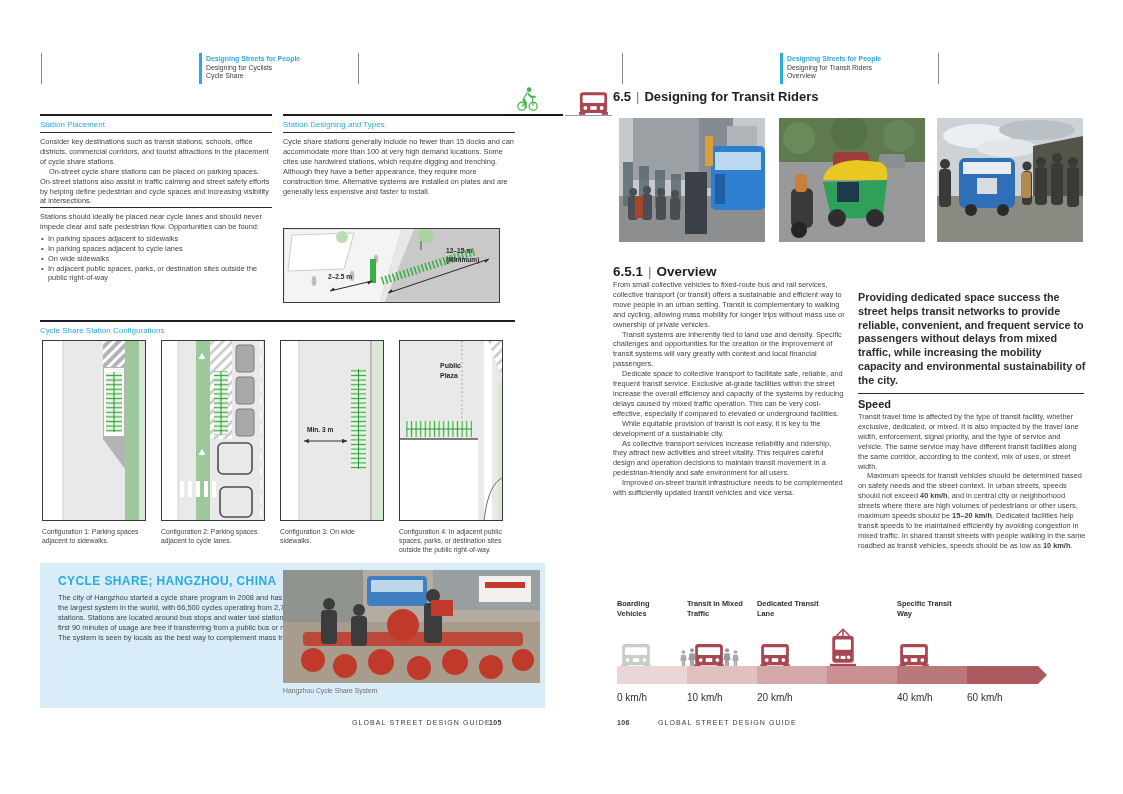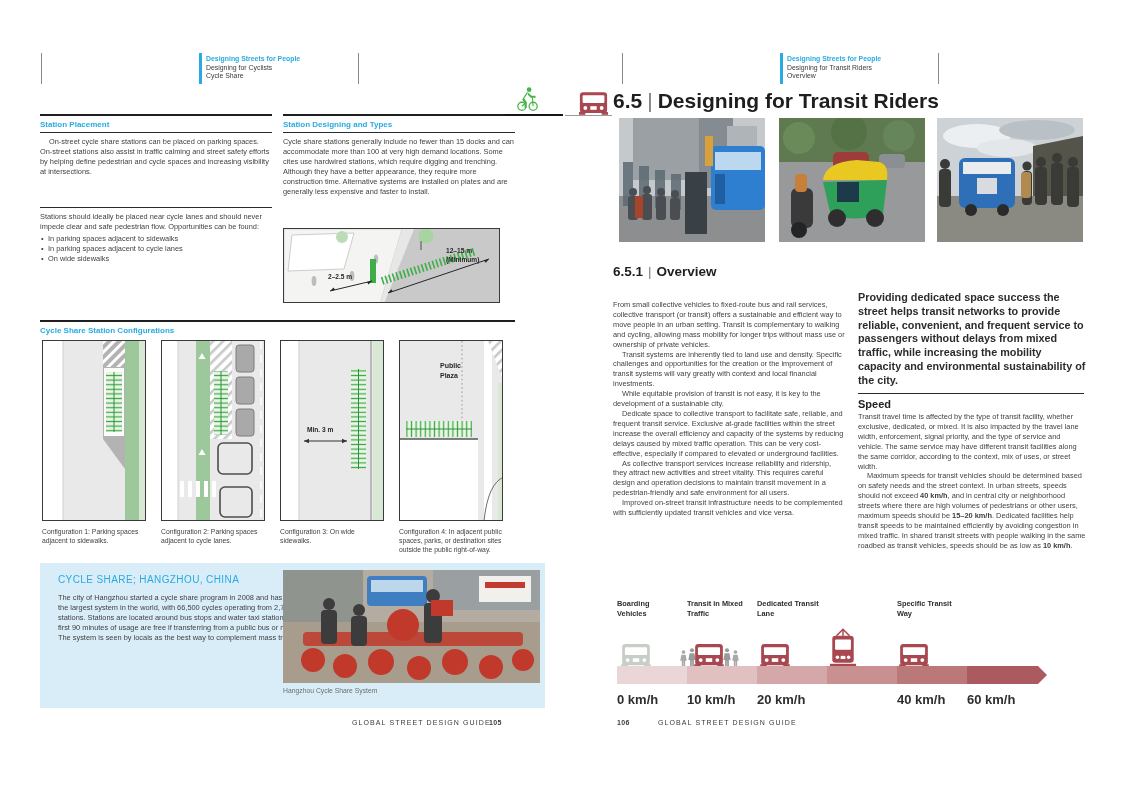--- a/index.html
+++ b/index.html
@@ -34,7 +34,7 @@
   .photo-caption{position:absolute;font-size:6.8px;color:#6e6e6e}
   .footer{position:absolute;font-size:7px;letter-spacing:1.1px;color:#3a3a3a}
   
-  .sec-title{position:absolute;font-size:21px;font-weight:bold;color:#1e1e1e;white-space:nowrap}
+  .sec-title{position:absolute;font-size:13px;font-weight:bold;color:#1e1e1e;white-space:nowrap}
   .sec-title .sep,.sub-title .sep{font-weight:400;color:#777;padding:0 5px}
   .sub-title{position:absolute;font-size:13.5px;font-weight:bold;color:#1e1e1e;white-space:nowrap}
   .pull-quote{position:absolute;font-size:10.8px;line-height:13.8px;font-weight:bold;color:#2c2c2c}

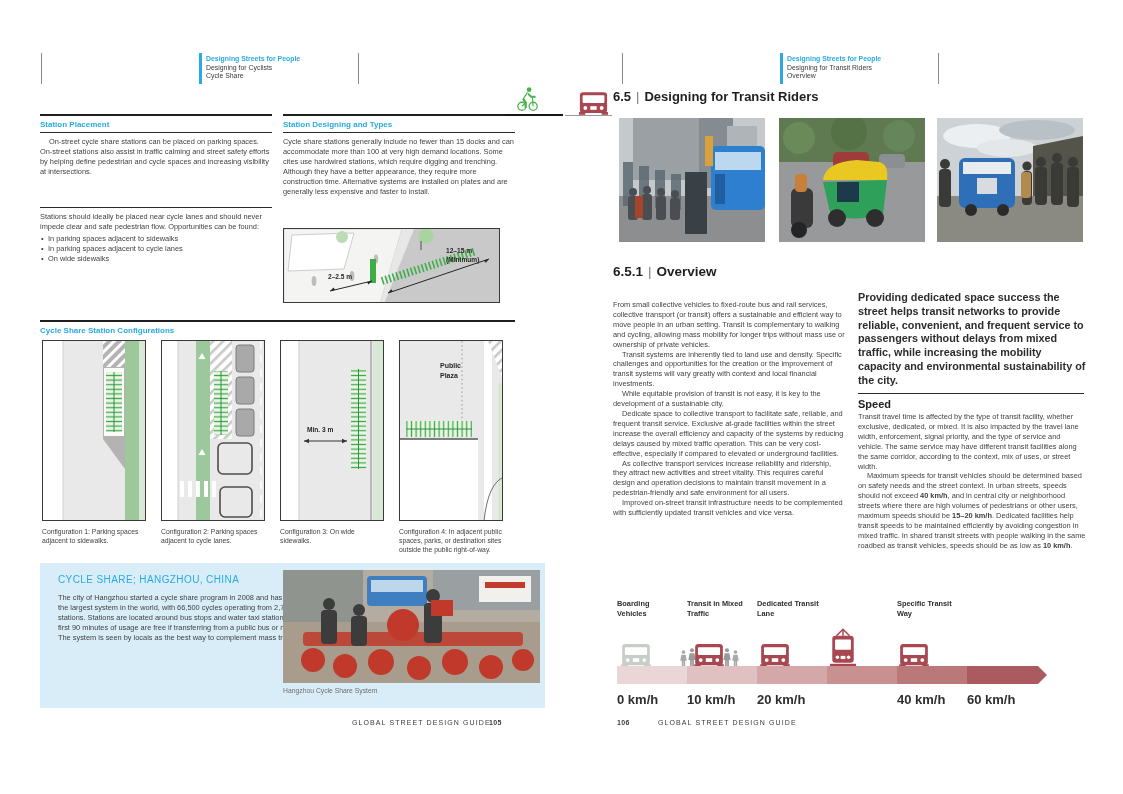--- a/index.html
+++ b/index.html
@@ -15,7 +15,7 @@
   
   .rule-thick{position:absolute;height:2px;background:#1f1f1f}
   .rule-thin{position:absolute;height:1px;background:#2b2b2b}
-  .h-blue{position:absolute;font-size:8px;font-weight:bold;color:var(--blue,#29abe2)}
+  .h-blue{position:absolute;font-size:8px;font-weight:normal;color:var(--blue,#29abe2)}
   .body-text{position:absolute;font-size:7.4px;line-height:9.9px;color:#3f3f3f}
   .body-text p.ind{text-indent:9px}
   ul.bullets{list-style:none;margin-top:2px}

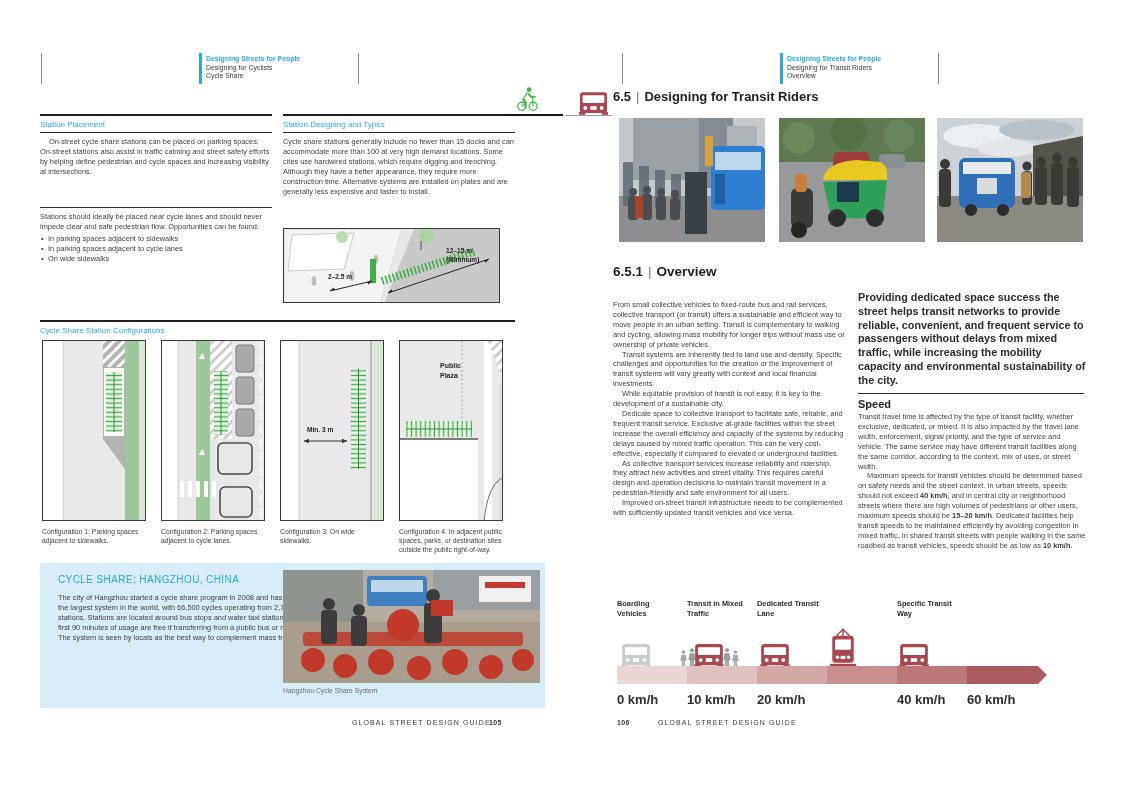--- a/index.html
+++ b/index.html
@@ -121,6 +121,7 @@
     <div class="h-blue" style="left:40px;top:120px">Station Placement</div>
     <div class="rule-thin" style="left:40px;top:132px;width:232px"></div>
     <div class="body-text" style="left:40px;top:137px;width:232px">
+      <p>Consider key destinations such as transit stations, schools, office districts, commercial corridors, and tourist attractions in the placement of cycle share stations.</p>
       <p class="ind">On-street cycle share stations can be placed on parking spaces. On-street stations also assist in traffic calming and street safety efforts by helping define pedestrian and cycle spaces and increasing visibility at intersections.</p>
     </div>
     <div class="rule-thin" style="left:40px;top:207px;width:232px"></div>

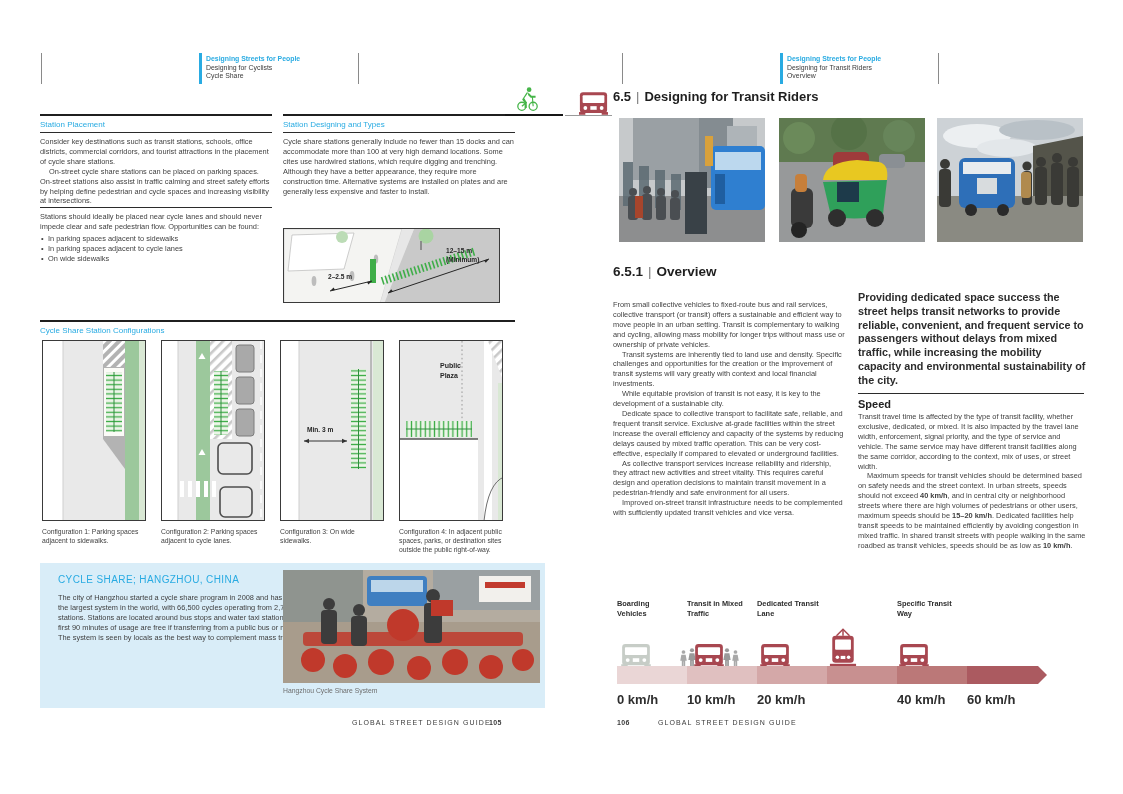--- a/index.html
+++ b/index.html
@@ -131,6 +131,7 @@
         <li>In parking spaces adjacent to sidewalks</li>
         <li>In parking spaces adjacent to cycle lanes</li>
         <li>On wide sidewalks</li>
+        <li>In adjacent public spaces, parks, or destination sites outside the public right-of-way</li>
       </ul>
     </div>
 

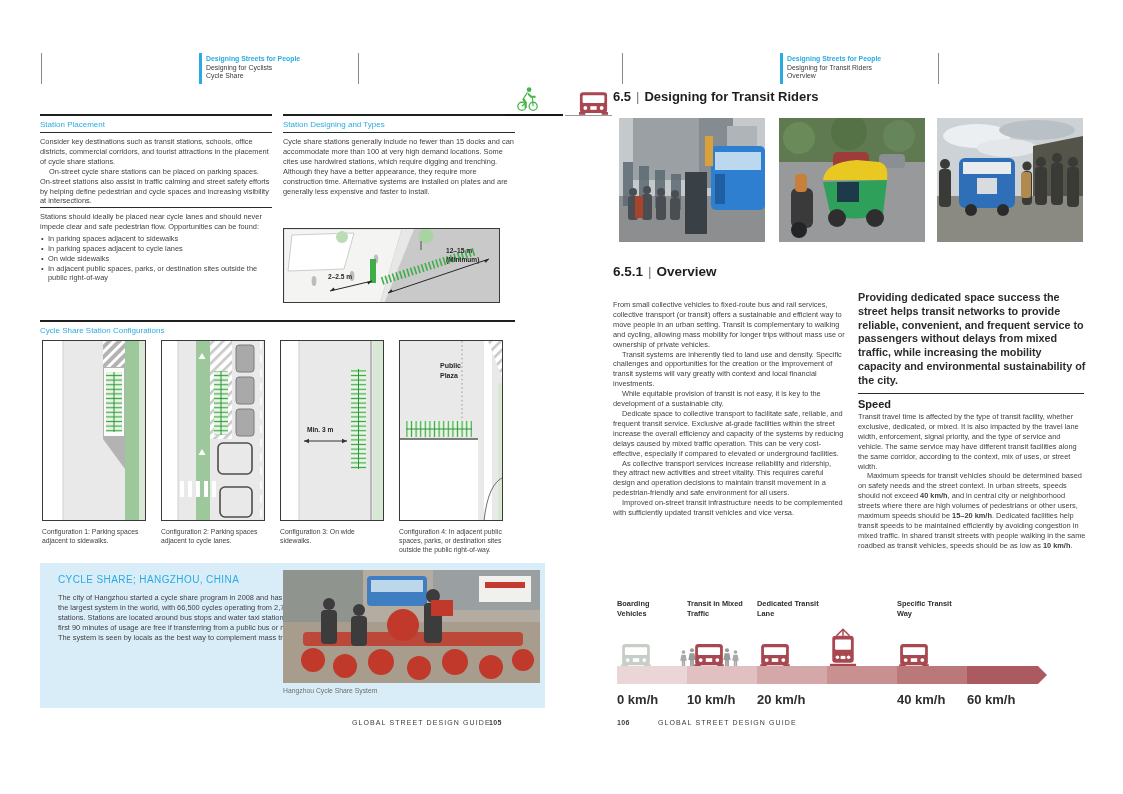--- a/index.html
+++ b/index.html
@@ -406,7 +406,7 @@
       <span>6.5.1</span><span class="sep">|</span><span>Overview</span>
     </div>
 
-    <div class="body-text" style="left:613px;top:300px;width:233px">
+    <div class="body-text" style="left:613px;top:280px;width:233px">
       <p>From small collective vehicles to fixed-route bus and rail services, collective transport (or transit) offers a sustainable and efficient way to move people in an urban setting. Transit is complementary to walking and cycling, allowing mass mobility for longer trips without mass use or ownership of private vehicles.</p>
       <p class="ind">Transit systems are inherently tied to land use and density. Specific challenges and opportunities for the creation or the improvement of transit systems will vary greatly with context and local financial investments.</p>
       <p class="ind">While equitable provision of transit is not easy, it is key to the development of a sustainable city.</p>

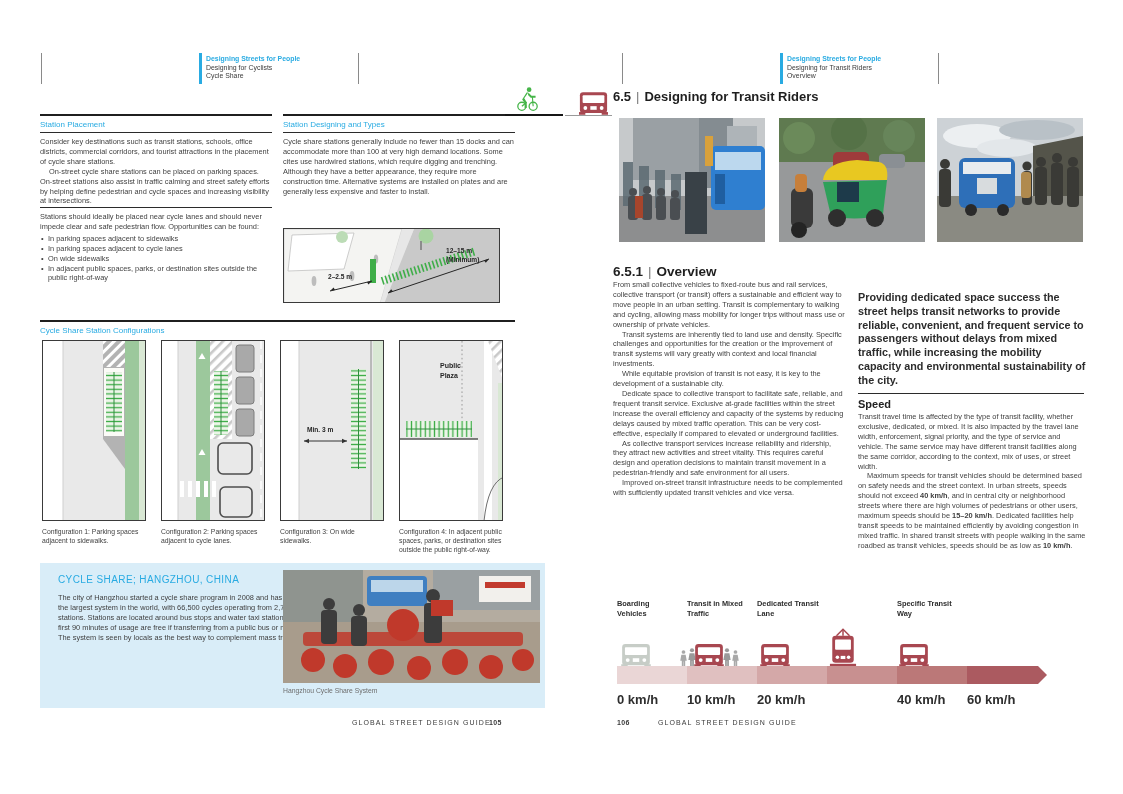--- a/index.html
+++ b/index.html
@@ -408,7 +408,7 @@
 
     <div class="body-text" style="left:613px;top:280px;width:233px">
       <p>From small collective vehicles to fixed-route bus and rail services, collective transport (or transit) offers a sustainable and efficient way to move people in an urban setting. Transit is complementary to walking and cycling, allowing mass mobility for longer trips without mass use or ownership of private vehicles.</p>
-      <p class="ind">Transit systems are inherently tied to land use and density. Specific challenges and opportunities for the creation or the improvement of transit systems will vary greatly with context and local financial investments.</p>
+      <p class="ind">Transit systems are inherently tied to land use and density. Specific challenges and opportunities for the creation or the improvement of transit systems will vary greatly with context and local financial passengers.</p>
       <p class="ind">While equitable provision of transit is not easy, it is key to the development of a sustainable city.</p>
       <p class="ind">Dedicate space to collective transport to facilitate safe, reliable, and frequent transit service. Exclusive at-grade facilities within the street increase the overall efficiency and capacity of the systems by reducing delays caused by mixed traffic operation. This can be very cost-effective, especially if compared to elevated or underground facilities.</p>
       <p class="ind">As collective transport services increase reliability and ridership, they attract new activities and street vitality. This requires careful design and operation decisions to maintain transit movement in a pedestrian-friendly and safe environment for all users.</p>

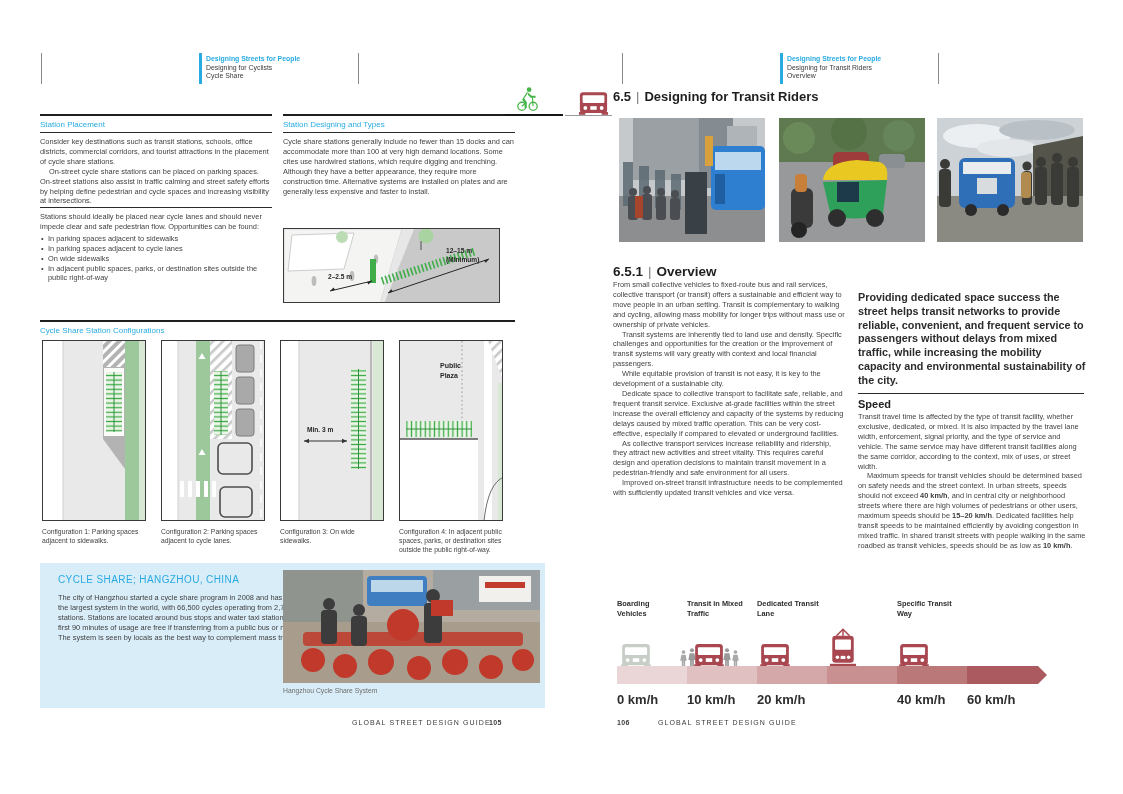--- a/index.html
+++ b/index.html
@@ -409,8 +409,8 @@
     <div class="body-text" style="left:613px;top:280px;width:233px">
       <p>From small collective vehicles to fixed-route bus and rail services, collective transport (or transit) offers a sustainable and efficient way to move people in an urban setting. Transit is complementary to walking and cycling, allowing mass mobility for longer trips without mass use or ownership of private vehicles.</p>
       <p class="ind">Transit systems are inherently tied to land use and density. Specific challenges and opportunities for the creation or the improvement of transit systems will vary greatly with context and local financial passengers.</p>
+      <p class="ind">Dedicate space to collective transport to facilitate safe, reliable, and frequent transit service. Exclusive at-grade facilities within the street increase the overall efficiency and capacity of the systems by reducing delays caused by mixed traffic operation. This can be very cost-effective, especially if compared to elevated or underground facilities.</p>
       <p class="ind">While equitable provision of transit is not easy, it is key to the development of a sustainable city.</p>
-      <p class="ind">Dedicate space to collective transport to facilitate safe, reliable, and frequent transit service. Exclusive at-grade facilities within the street increase the overall efficiency and capacity of the systems by reducing delays caused by mixed traffic operation. This can be very cost-effective, especially if compared to elevated or underground facilities.</p>
       <p class="ind">As collective transport services increase reliability and ridership, they attract new activities and street vitality. This requires careful design and operation decisions to maintain transit movement in a pedestrian-friendly and safe environment for all users.</p>
       <p class="ind">Improved on-street transit infrastructure needs to be complemented with sufficiently updated transit vehicles and vice versa.</p>
     </div>

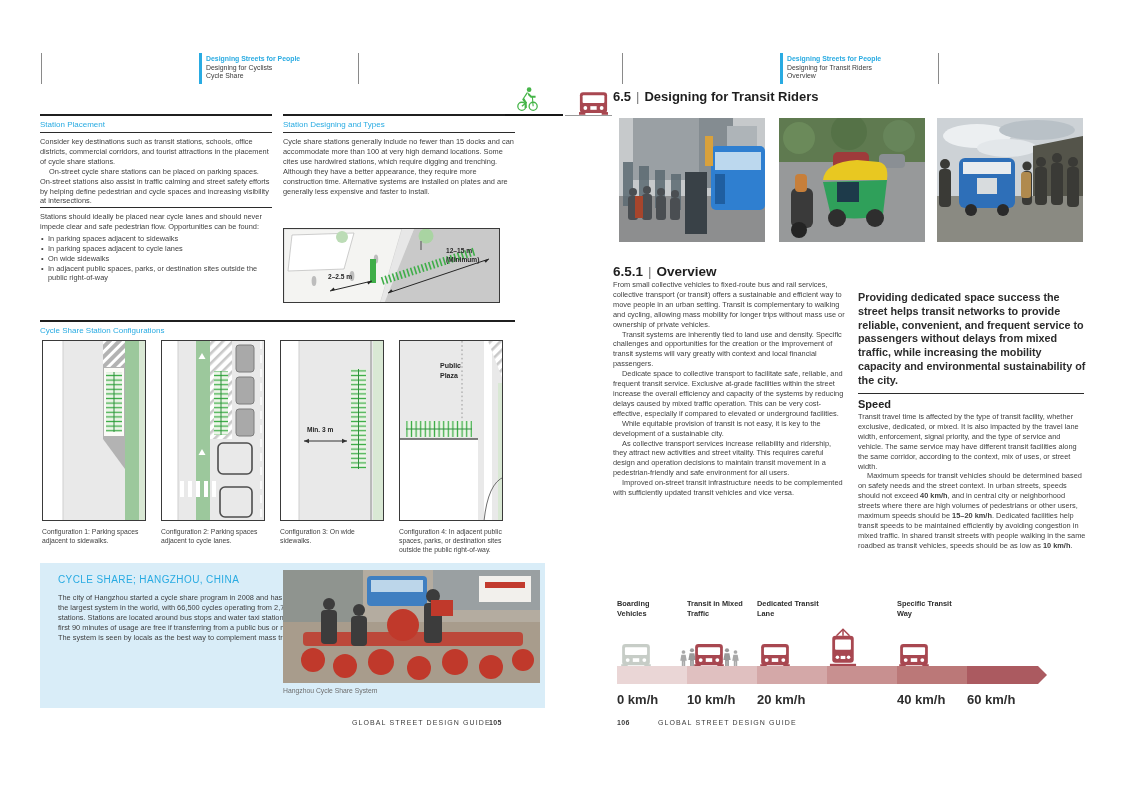--- a/index.html
+++ b/index.html
@@ -28,7 +28,7 @@
   .diagram-label{position:absolute;font-size:6.6px;font-weight:bold;color:#262626;line-height:8px}
   
   .case-box{position:absolute;background:var(--lightblue,#d9edf8)}
-  .case-heading{position:absolute;font-size:10px;font-weight:normal;letter-spacing:.4px;color:var(--blue,#29abe2)}
+  .case-heading{position:absolute;font-size:12px;font-weight:bold;letter-spacing:.4px;color:var(--blue,#29abe2)}
   .photo{position:absolute;overflow:hidden}
   .photo svg{display:block;width:100%;height:100%}
   .photo-caption{position:absolute;font-size:6.8px;color:#6e6e6e}

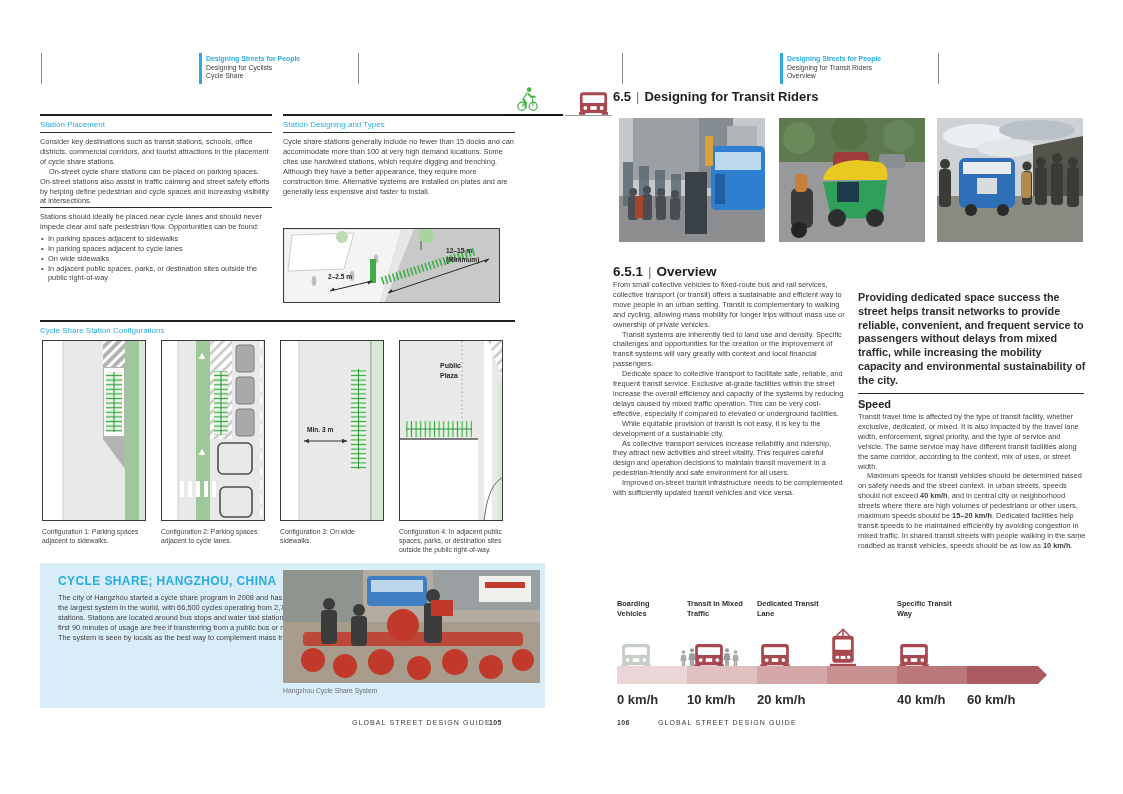--- a/index.html
+++ b/index.html
@@ -41,7 +41,7 @@
   .speed-h{position:absolute;font-size:11px;font-weight:bold;color:#222}
   
   .chart-cat{position:absolute;font-size:7.4px;font-weight:bold;line-height:9.6px;color:#2e2e2e}
-  .chart-tick{position:absolute;font-size:13px;font-weight:bold;color:#2e2e2e;white-space:nowrap}
+  .chart-tick{position:absolute;font-size:10px;font-weight:normal;color:#2e2e2e;white-space:nowrap}
   .bar-seg{position:absolute;top:0;height:18px}
   .bar-seg.tip{clip-path:polygon(0 0,calc(100% - 9px) 0,100% 50%,calc(100% - 9px) 100%,0 100%)}
   .chart-icon{position:absolute}

